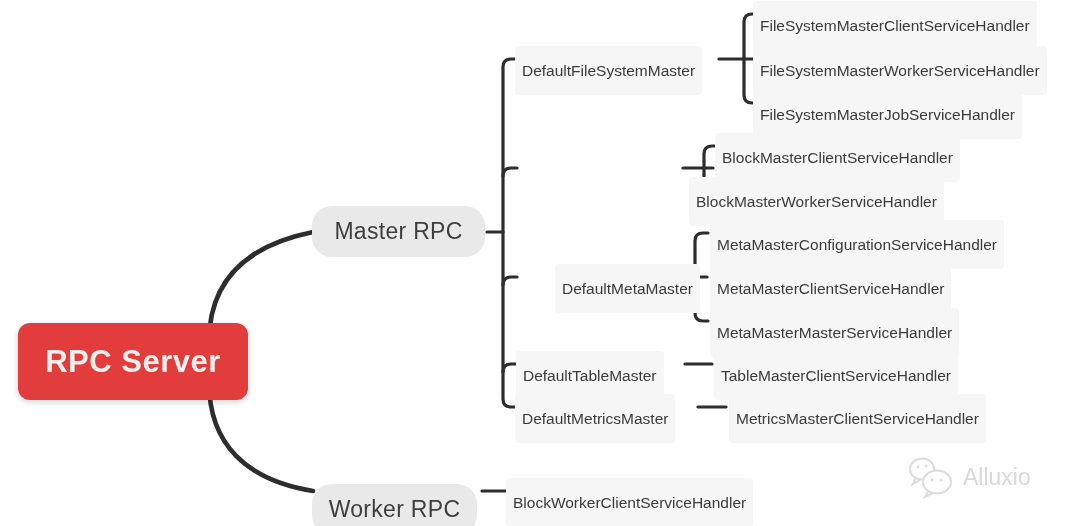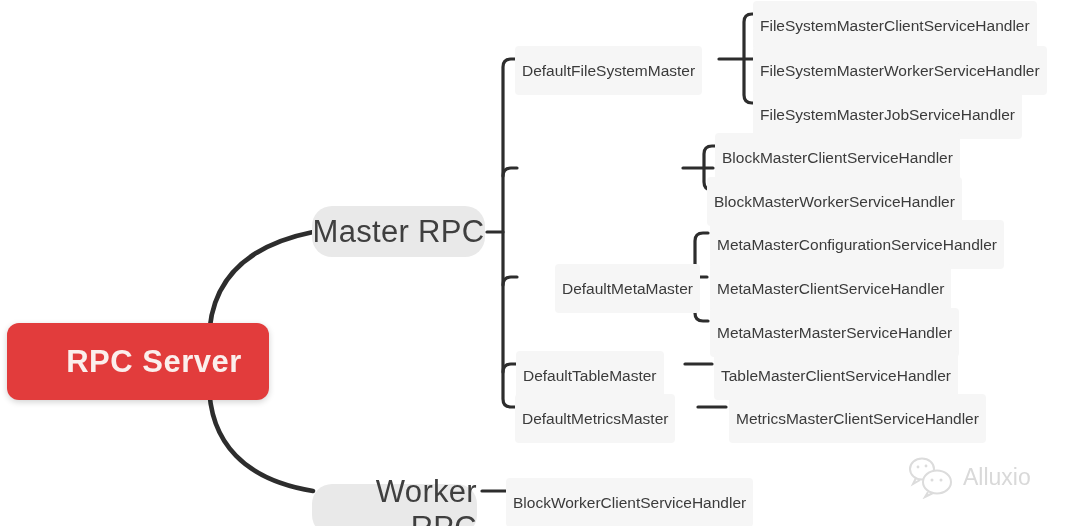--- a/index.html
+++ b/index.html
@@ -83,7 +83,7 @@
   <div class="leaf" style="left:753px; top:90px;">FileSystemMasterJobServiceHandler</div>
 
   <div class="leaf" style="left:715px; top:133px;">BlockMasterClientServiceHandler</div>
-  <div class="leaf" style="left:707px; top:177px;">BlockMasterWorkerServiceHandler</div>
+  <div class="leaf" style="left:689px; top:177px;">BlockMasterWorkerServiceHandler</div>
 
   <div class="leaf" style="left:710px; top:220px;">MetaMasterConfigurationServiceHandler</div>
   <div class="leaf" style="left:710px; top:264px;">MetaMasterClientServiceHandler</div>

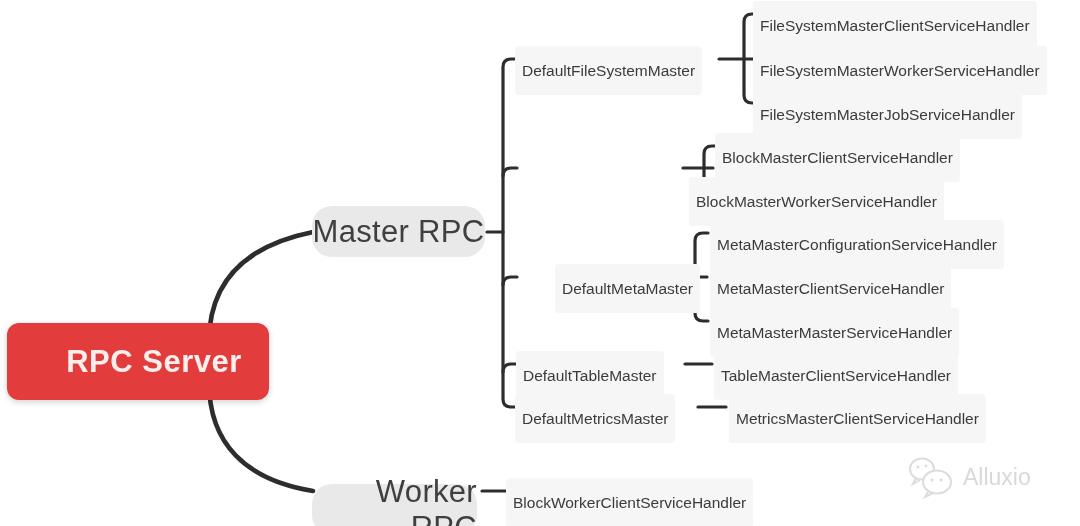--- a/index.html
+++ b/index.html
@@ -25,7 +25,7 @@
   .branch-node{
     position:absolute; background:var(--branch-bg); color:var(--branch-text);
     border-radius:20px; display:flex; align-items:center; justify-content:center;
-    font-size:31px; letter-spacing:.3px;text-align:right;
+    font-size:23px; letter-spacing:.3px;text-align:right;
   }
   .leaf{
     position:absolute; font-size:15.5px; line-height:19px; color:var(--label-text);

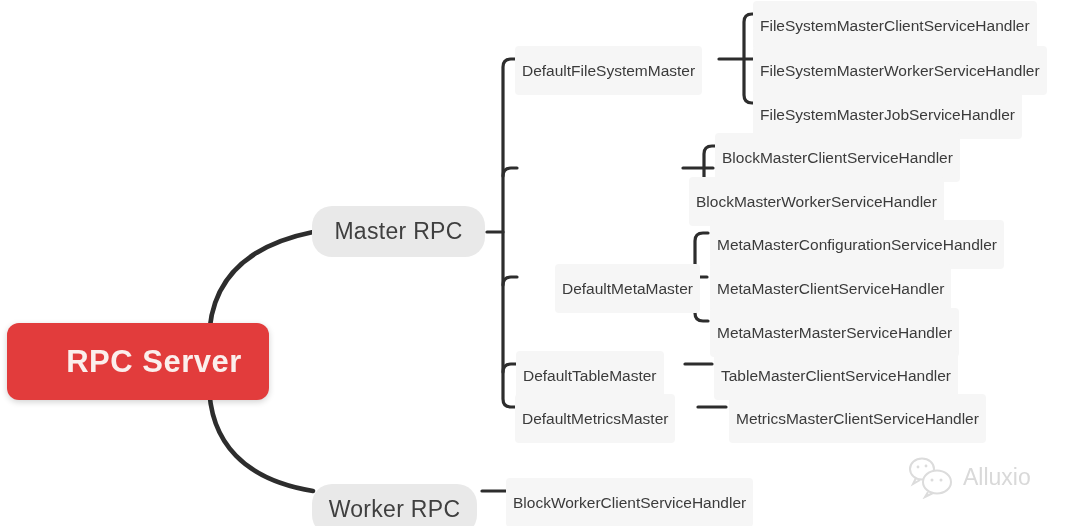--- a/index.html
+++ b/index.html
@@ -15,12 +15,11 @@
   svg.links path{fill:none; stroke:var(--line); stroke-width:3.2; stroke-linecap:round;}
   svg.links path.thick{stroke-width:4.6;}
   .root-node{
-    position:absolute; left:7px; top:323px; width:230px; height:77px;
+    position:absolute; left:18px; top:323px; width:230px; height:77px;
     background:var(--root-bg); color:var(--root-text); border-radius:12px;
     display:flex; align-items:center; justify-content:center;
     font-size:31px; font-weight:bold; letter-spacing:.5px;
     box-shadow:0 2px 6px rgba(0,0,0,.18);
-    padding-left:32px;
   }
   .branch-node{
     position:absolute; background:var(--branch-bg); color:var(--branch-text);

